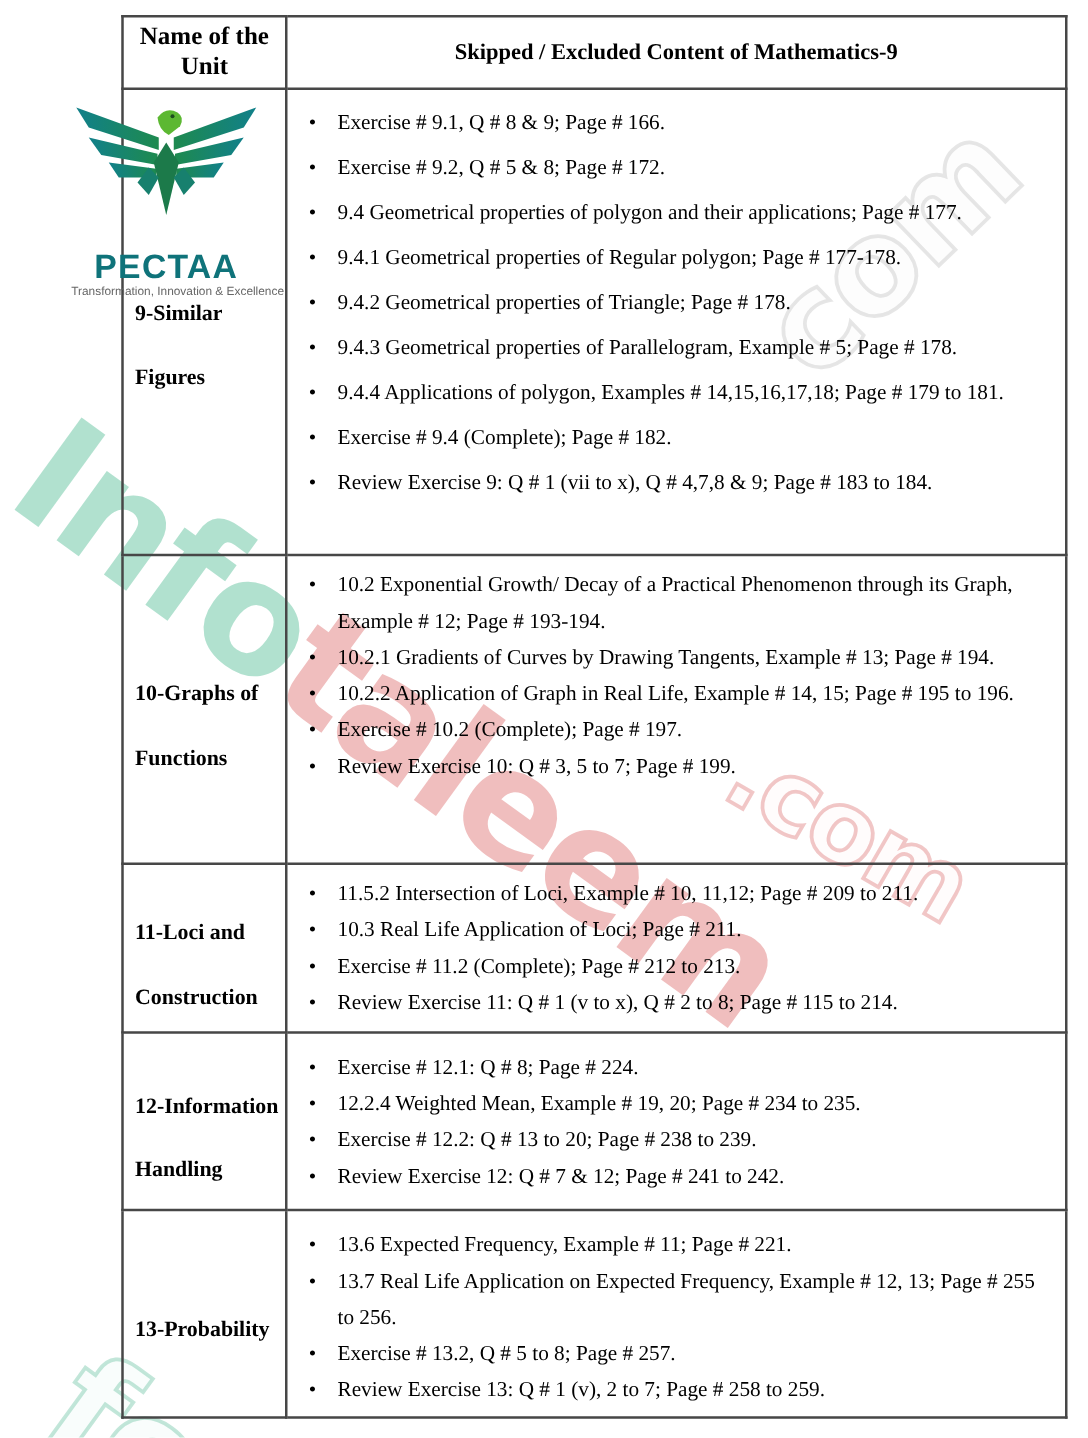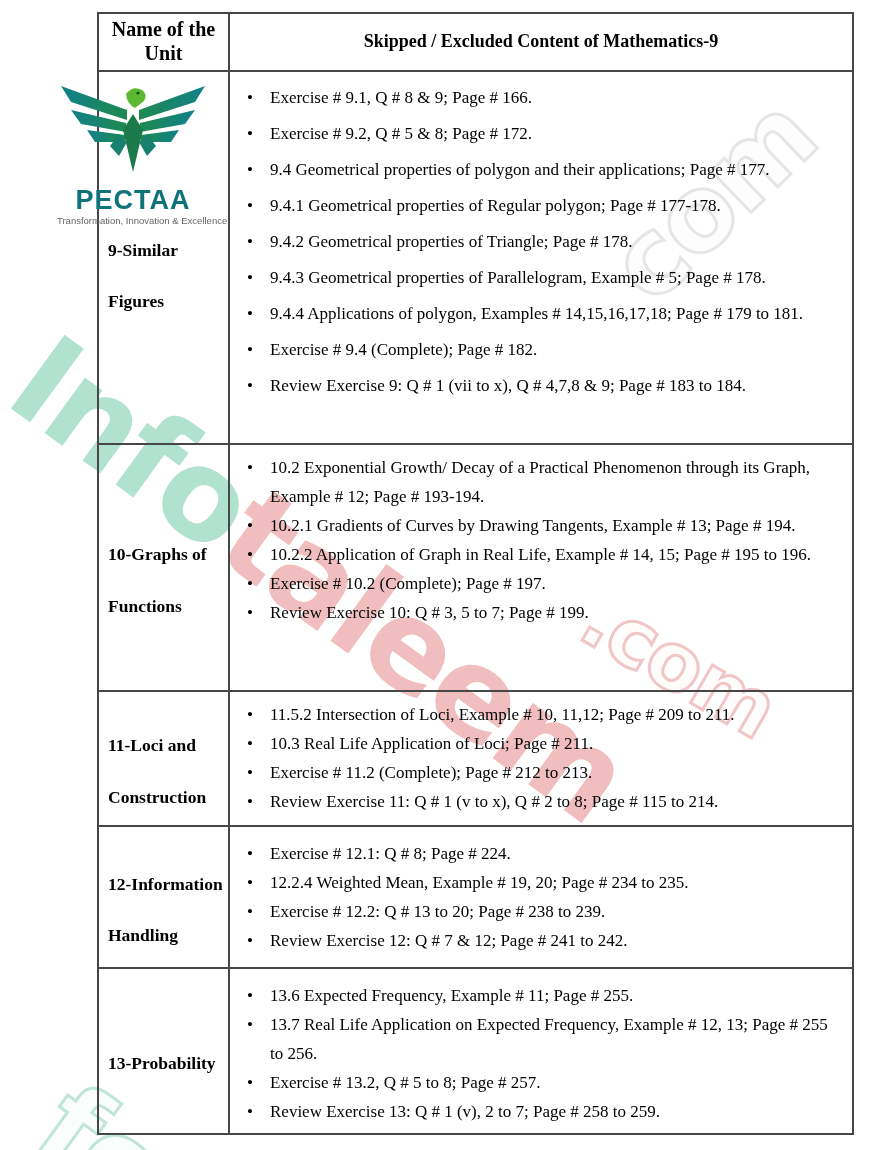--- a/index.html
+++ b/index.html
@@ -73,7 +73,7 @@
   
   .logo { position:absolute; left:57px; top:84px; width:152px; z-index:3; text-align:center;
     font-family:"Liberation Sans", sans-serif; }
-  .logo-text { font-size:27px; font-weight:bold; color:#0f737a; letter-spacing:1px; line-height:1.05; margin-top:6px; }
+  .logo-text { font-size:27px; font-weight:bold; color:#0f737a; letter-spacing:1px; line-height:1.05; margin-top:18px; }
   .logo-tagline { font-size:9.5px; color:#666666; margin-top:1px; white-space:nowrap; }
 </style>
 </head>

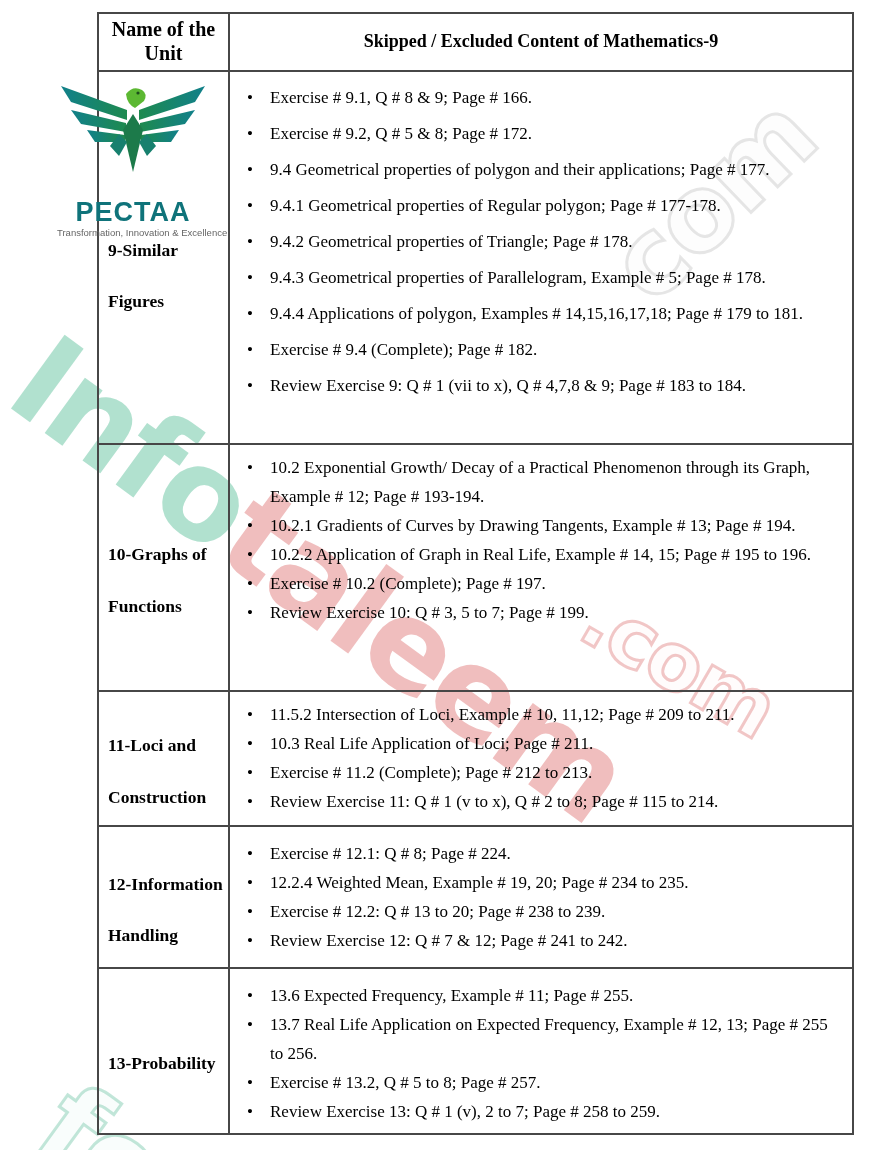--- a/index.html
+++ b/index.html
@@ -185,7 +185,7 @@
     </td>
     <td class="content-cell">
       <ul class="items">
-              <li><span class="bullet">•</span><span>13.6 Expected Frequency, Example # 11; Page # 255.</span></li>
+              <li><span class="bullet">•</span><span>13.6 Expected Frequency, Example # 11; Page # 221.</span></li>
               <li><span class="bullet">•</span><span>13.7 Real Life Application on Expected Frequency, Example # 12, 13; Page # 255 to 256.</span></li>
               <li><span class="bullet">•</span><span>Exercise # 13.2, Q # 5 to 8; Page # 257.</span></li>
               <li><span class="bullet">•</span><span>Review Exercise 13: Q # 1 (v), 2 to 7; Page # 258 to 259.</span></li>

